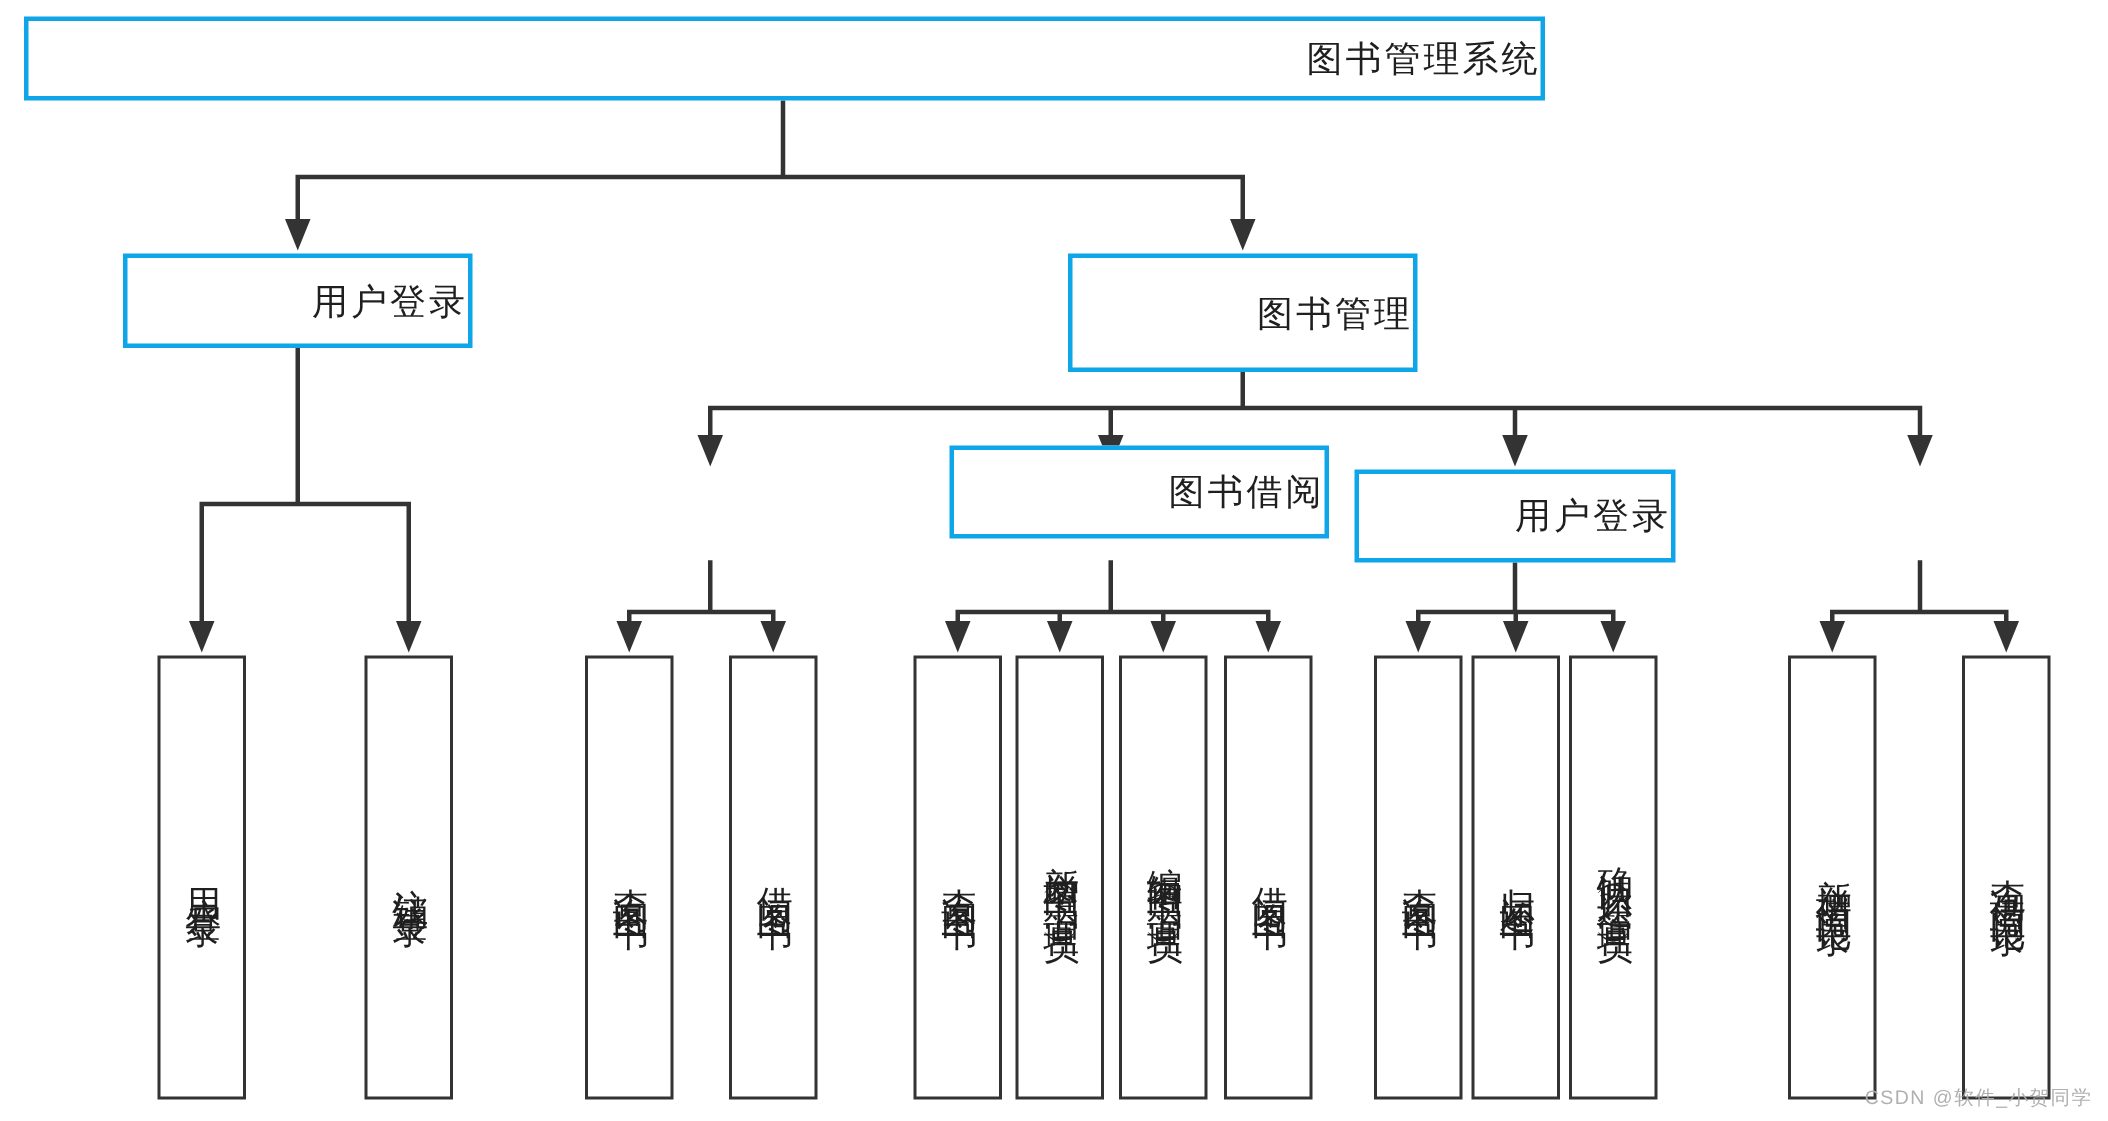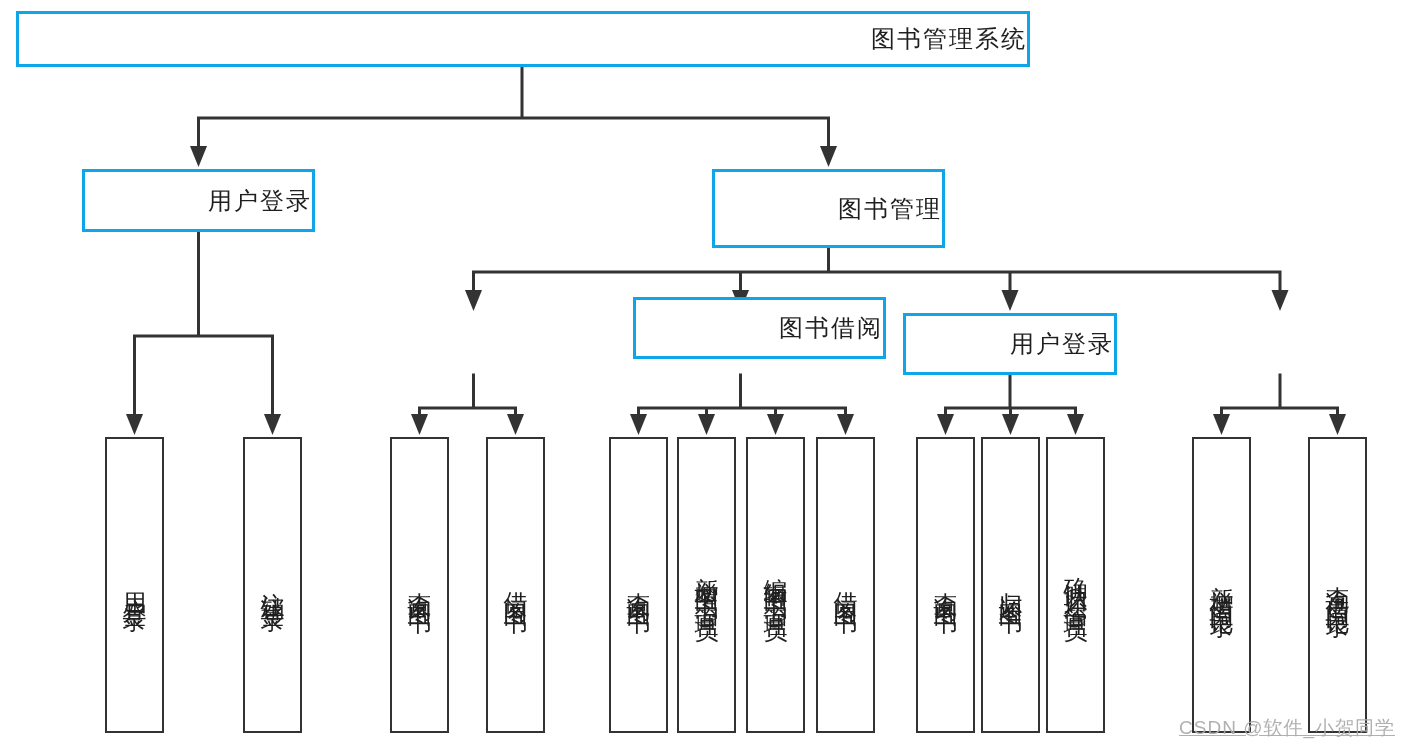--- a/index.html
+++ b/index.html
@@ -26,7 +26,7 @@
   }
   .watermark{
     position:absolute;right:10px;bottom:6px;z-index:3;
-    font-size:19px;color:rgba(172,172,172,0.95);letter-spacing:1px;white-space:nowrap;text-decoration:underline;
+    font-size:13px;color:rgba(172,172,172,0.95);letter-spacing:1px;white-space:nowrap;
   }
 </style>
 </head>

